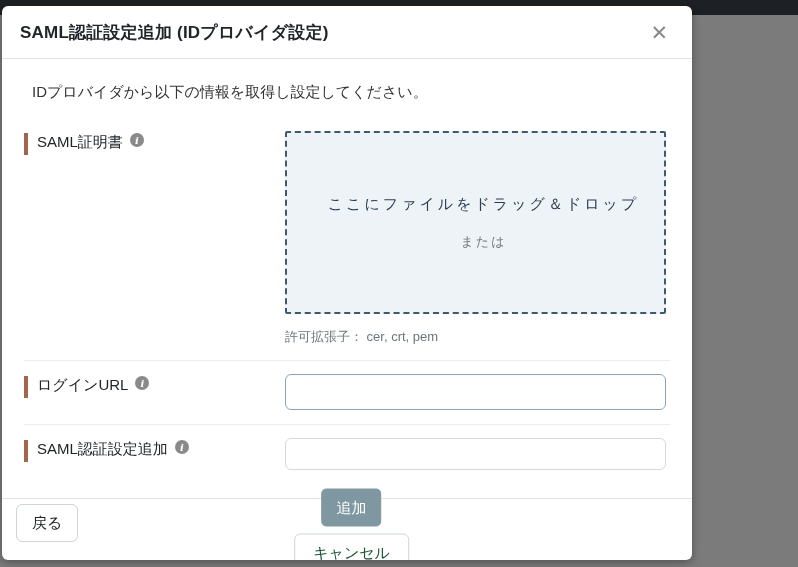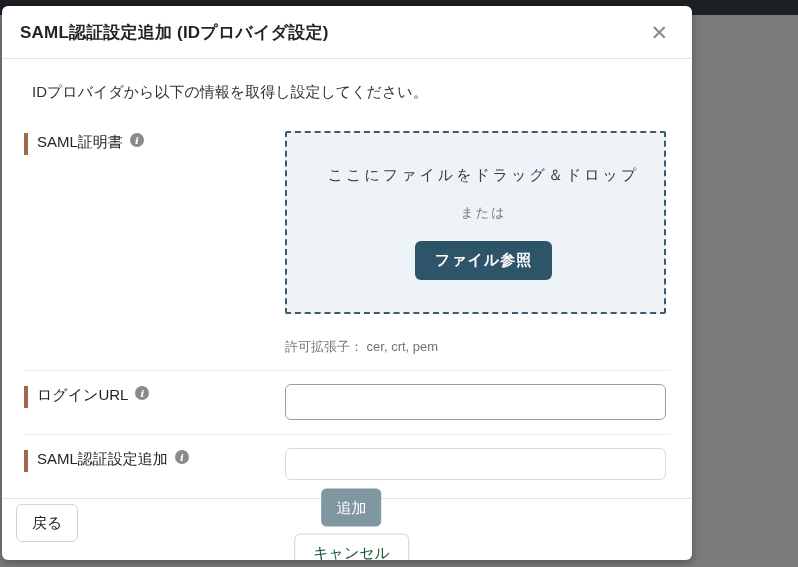--- a/index.html
+++ b/index.html
@@ -150,7 +150,6 @@
         <div class="dropzone">
           <div class="drag-text">ここにファイルをドラッグ＆ドロップ</div>
           <div class="or-text">または</div>
-          <button class="browse-btn">ファイル参照</button>
         </div>
         <div class="ext-note">許可拡張子： cer, crt, pem</div>
       </div>

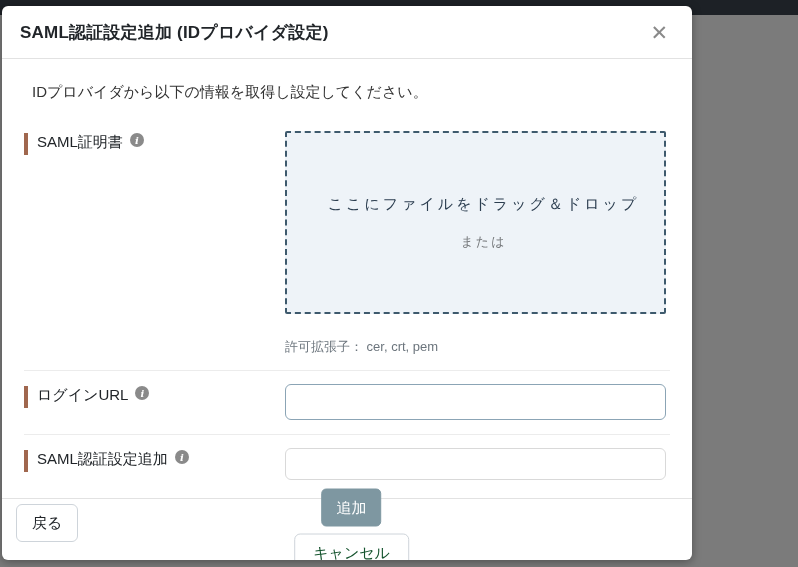--- a/index.html
+++ b/index.html
@@ -80,7 +80,7 @@
     cursor: pointer;
     font-family: inherit;
   }
-  .ext-note { color: #6c757d; font-size: 13px; margin-top: 24px; }
+  .ext-note { color: #6c757d; font-size: 13px; margin-top: 14px; }
   
   .text-input {
     width: 100%; height: 36px;

